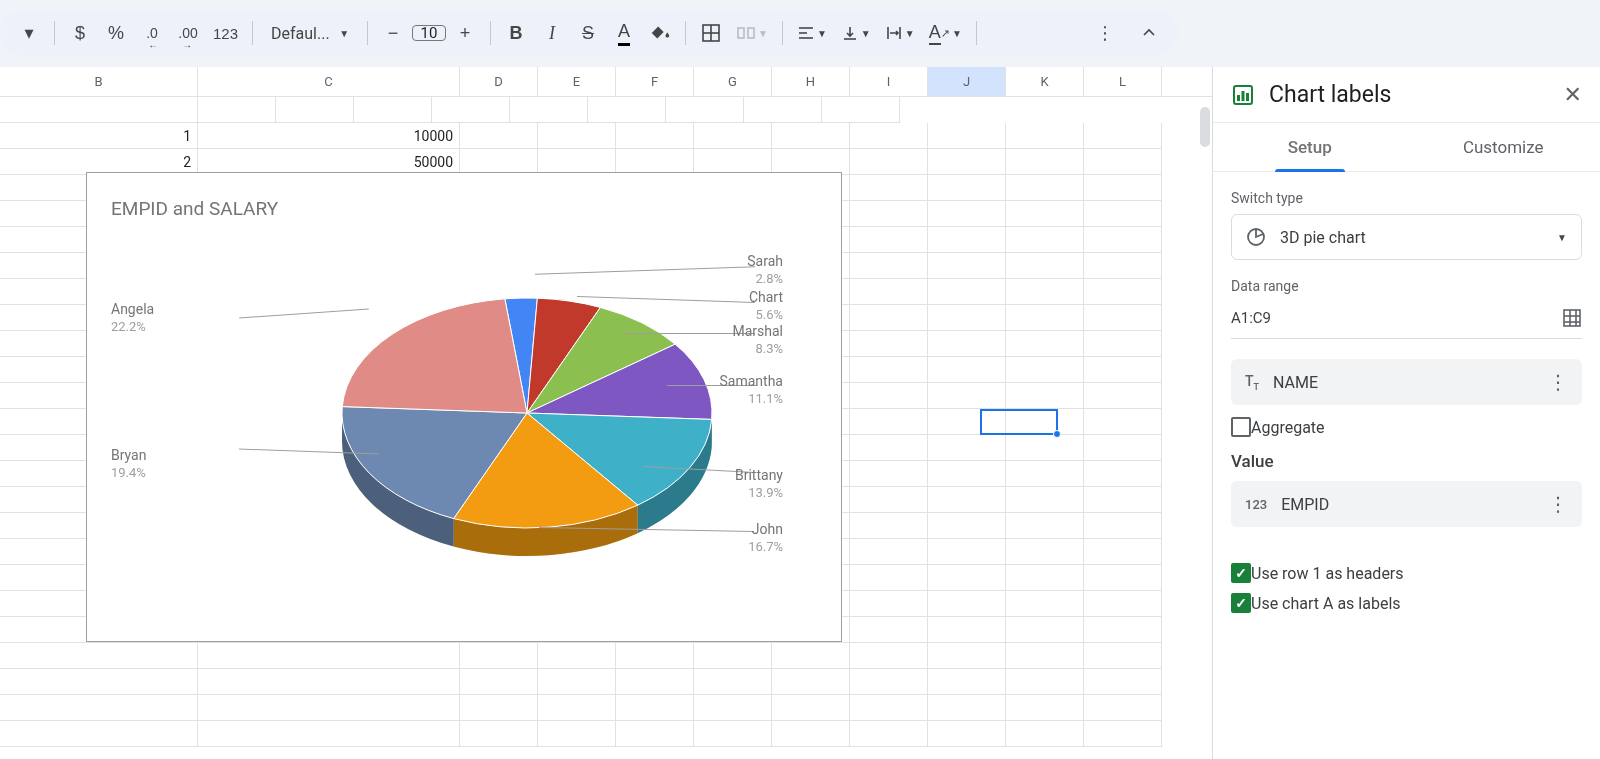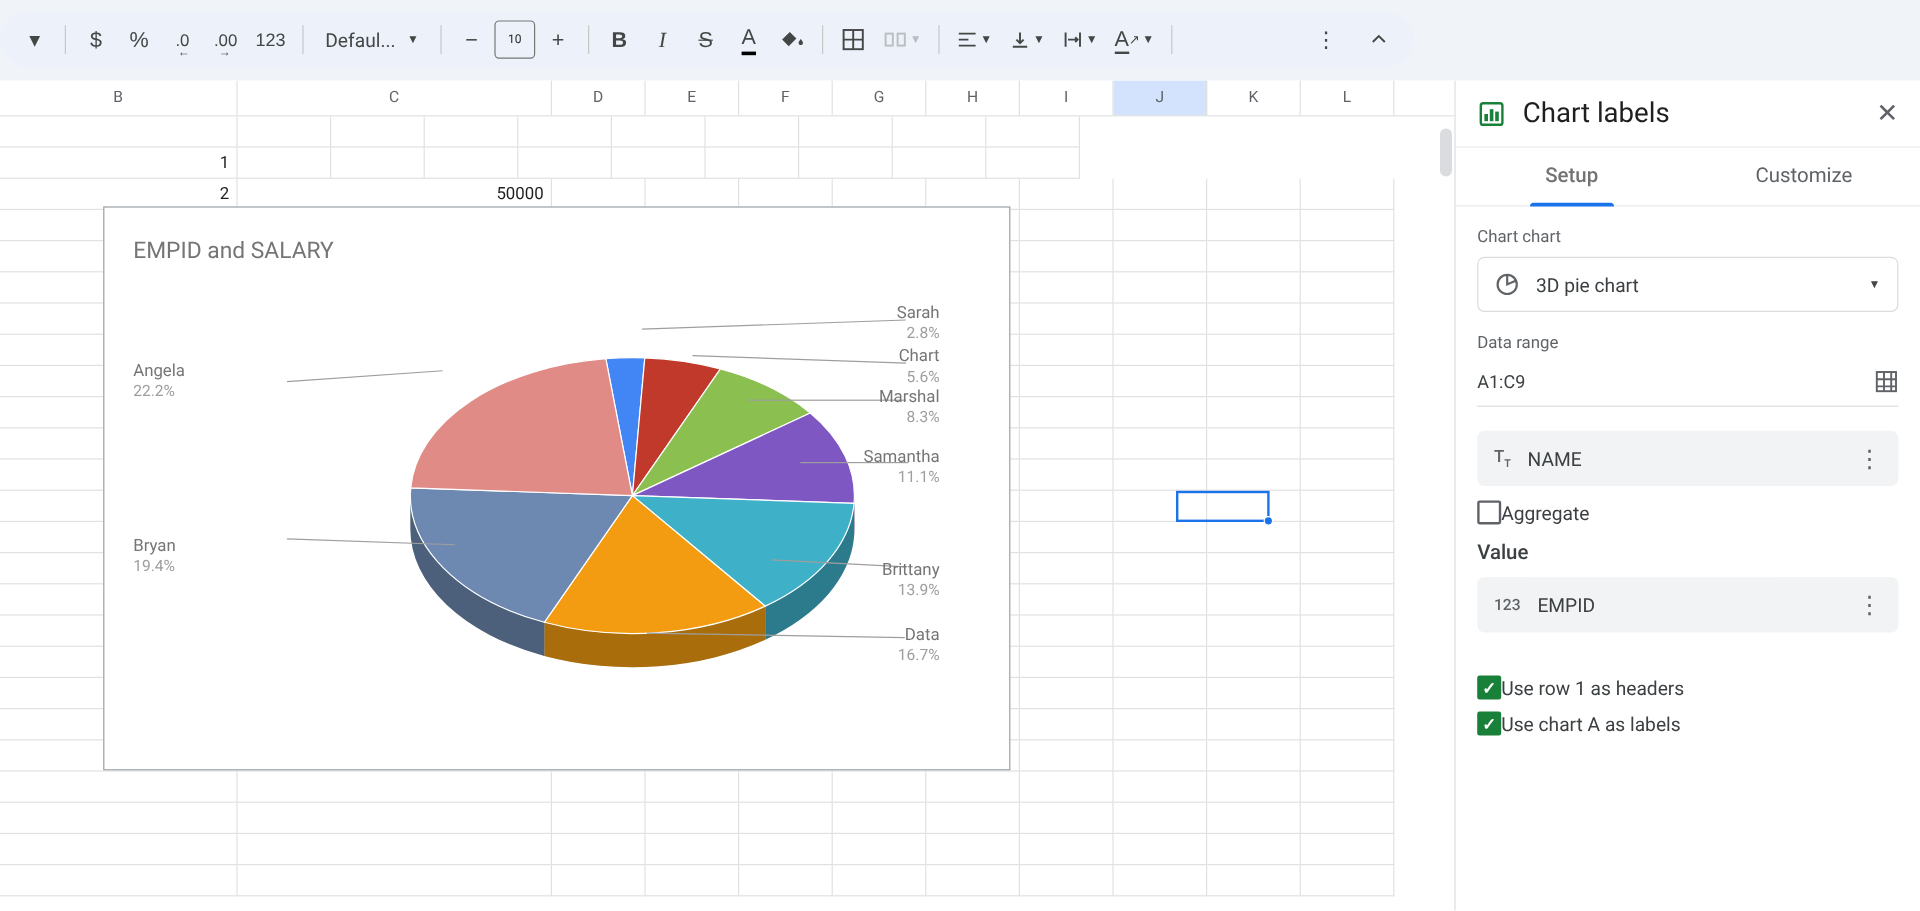--- a/index.html
+++ b/index.html
@@ -11,7 +11,7 @@
   .sep { width:1px; height:24px; background:#c7c7c7; margin:0 6px; }
   .font-box { display:flex; align-items:center; gap:4px; padding:0 10px; cursor:pointer; color:#444746; font-size:16px; width:98px; }
   .fsize { display:flex; align-items:center; gap:2px; }
-  .fsize-num { border:1px solid #747775; border-radius:4px; width:34px; height:32px; display:flex; align-items:center; justify-content:center; font-size:10px; color:#1f1f1f; }
+  .fsize-num { border:1px solid #747775; border-radius:4px; width:34px; height:16px; display:flex; align-items:center; justify-content:center; font-size:15px; color:#1f1f1f; }
   .caret-sm { font-size:10px; margin-left:2px; color:#444746; }
   .tb-more { margin-left:auto; }
   .collapse { margin-left:8px; color:#444746; cursor:pointer; width:34px; height:34px; display:flex; align-items:center; justify-content:center; border-radius:6px; }

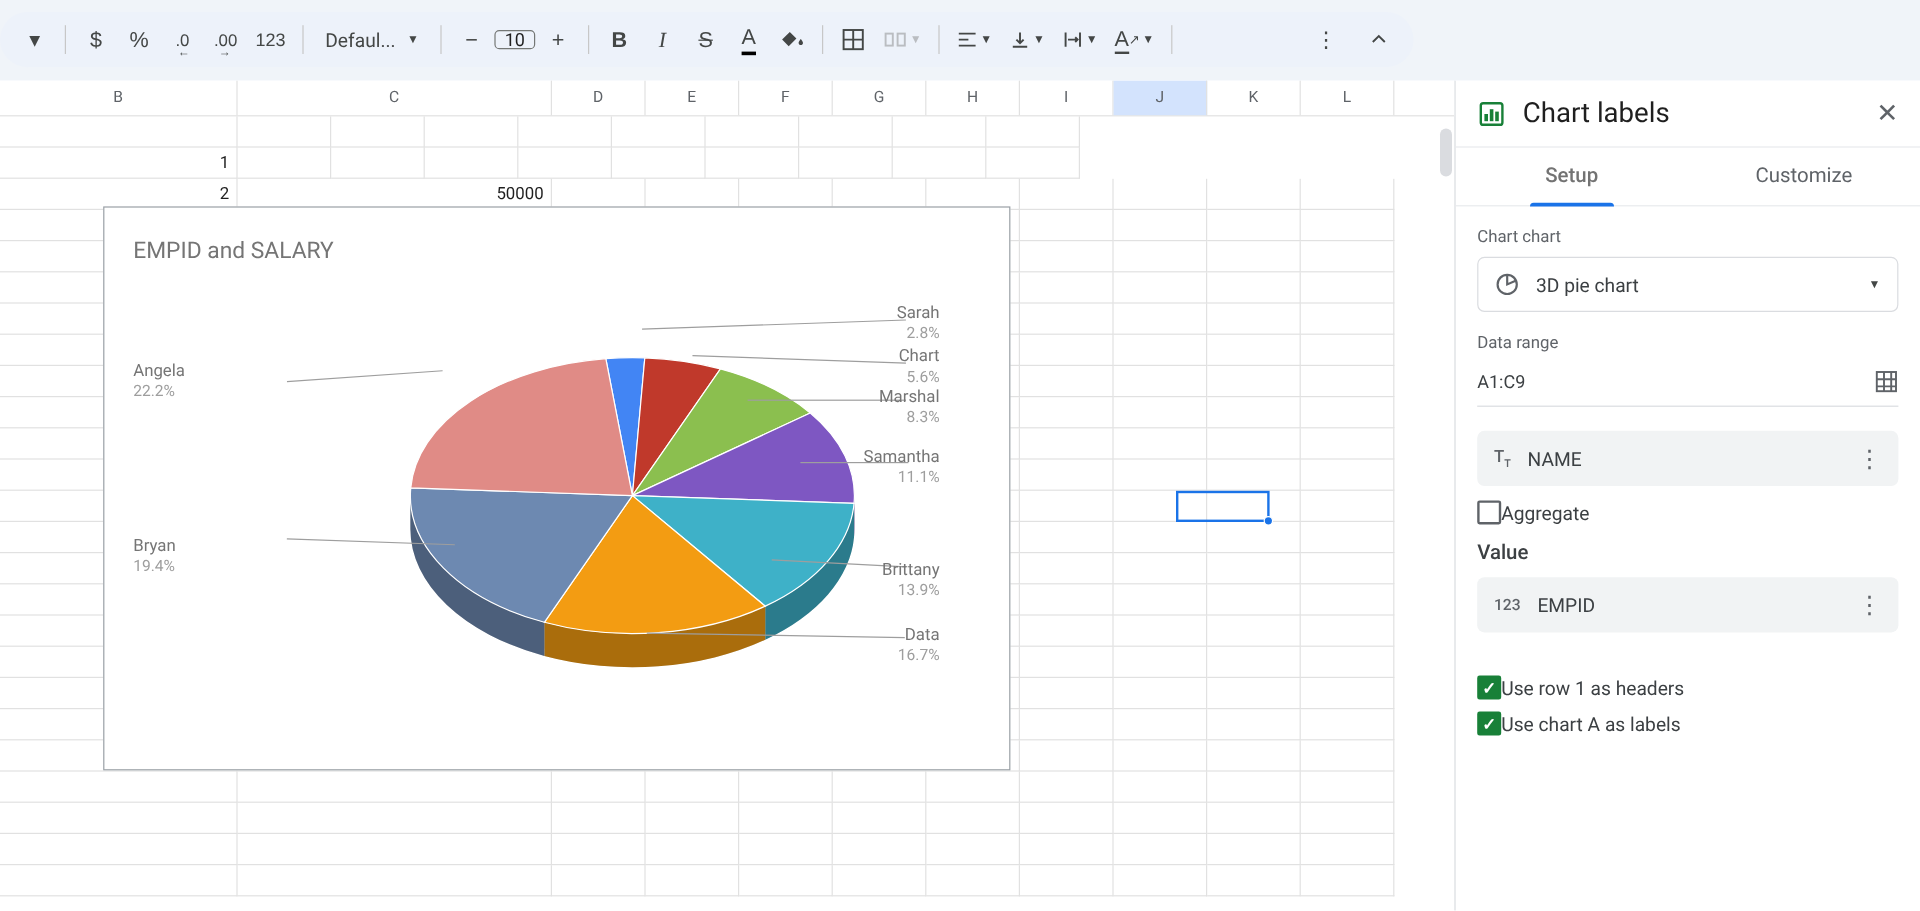--- a/index.html
+++ b/index.html
@@ -196,6 +196,7 @@
 
           <div class="row">
             <div class="cell col-B r">1</div>
+            <div class="cell col-C r">10000</div>
             <div class="cell col-std"></div>
               <div class="cell col-std"></div>
               <div class="cell col-std"></div>

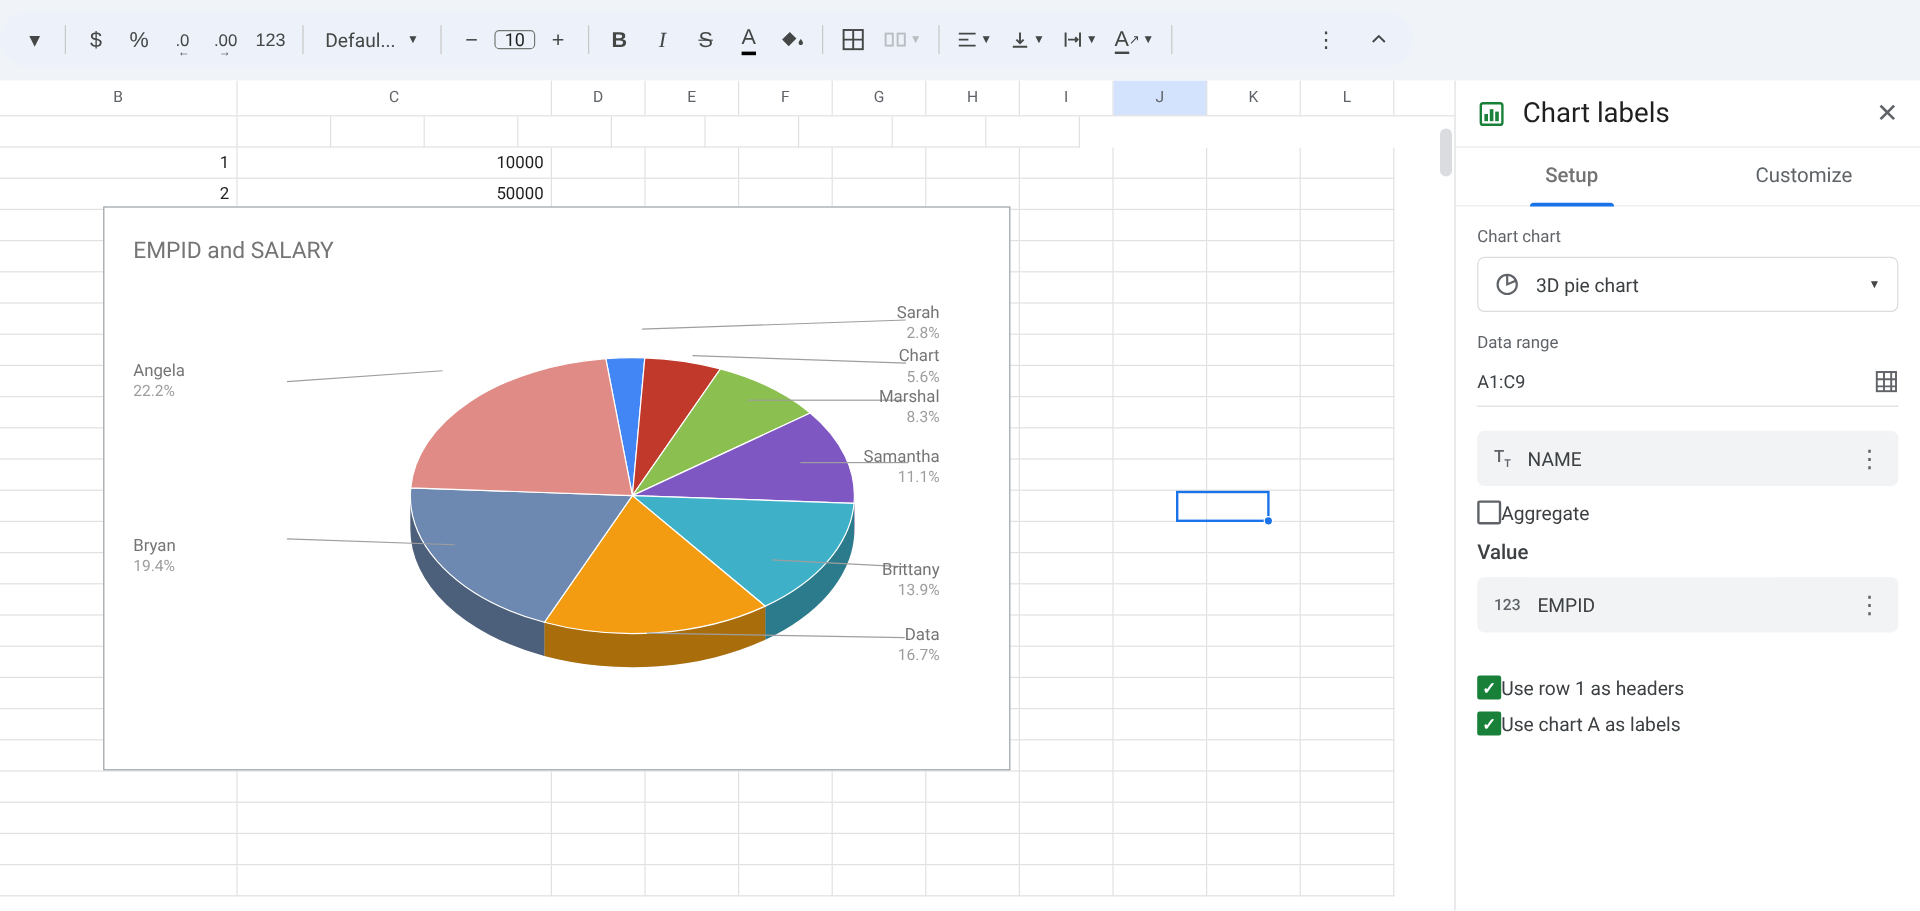--- a/index.html
+++ b/index.html
@@ -604,7 +604,7 @@
         <div class="sb-tab">Customize</div>
       </div>
       <div class="sb-body">
-        <div class="sb-lbl">Chart chart</div>
+        <div class="sb-lbl">Switch type</div>
         <div class="sb-select">
           <svg width="20" height="20" viewBox="0 0 20 20">
               <circle cx="10" cy="10" r="8" fill="none" stroke="#5f6368" stroke-width="1.8"></circle>

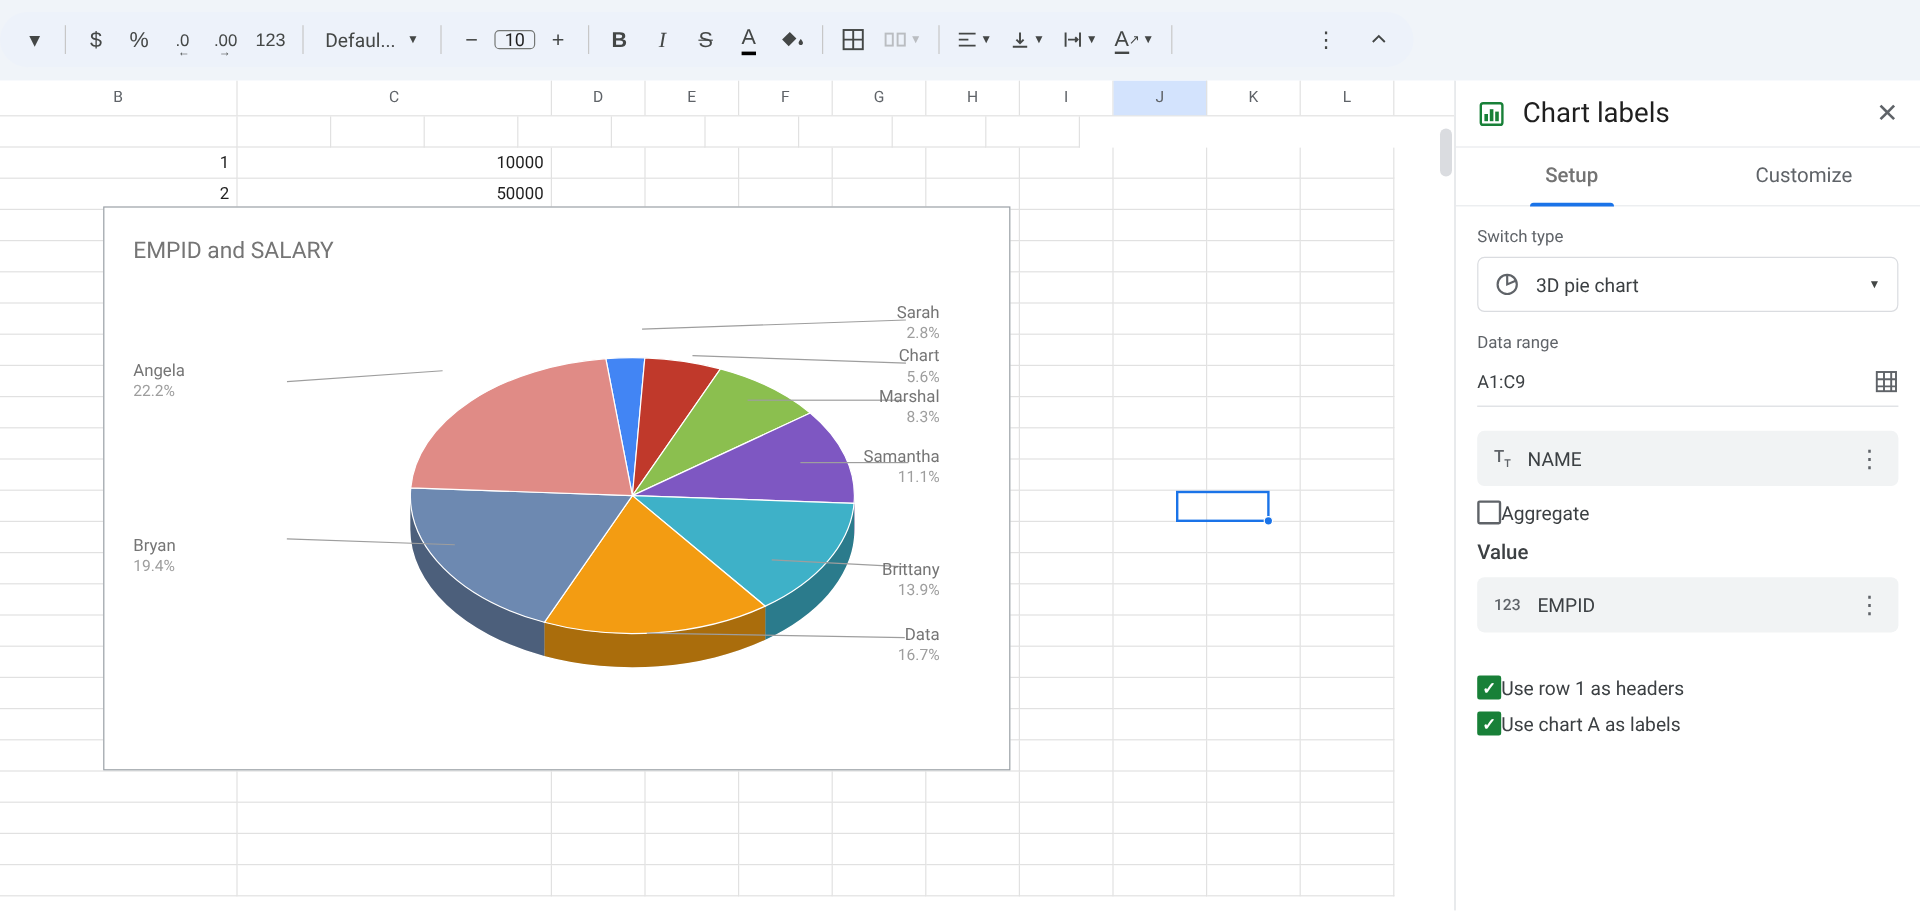--- a/index.html
+++ b/index.html
@@ -570,7 +570,7 @@
             <div class="pct">13.9%</div>
           </div>
           <div class="label-block" style="right:58px; top:348px; text-align:right">
-            <div class="nm">Data</div>
+            <div class="nm">John</div>
             <div class="pct">16.7%</div>
           </div>
 

